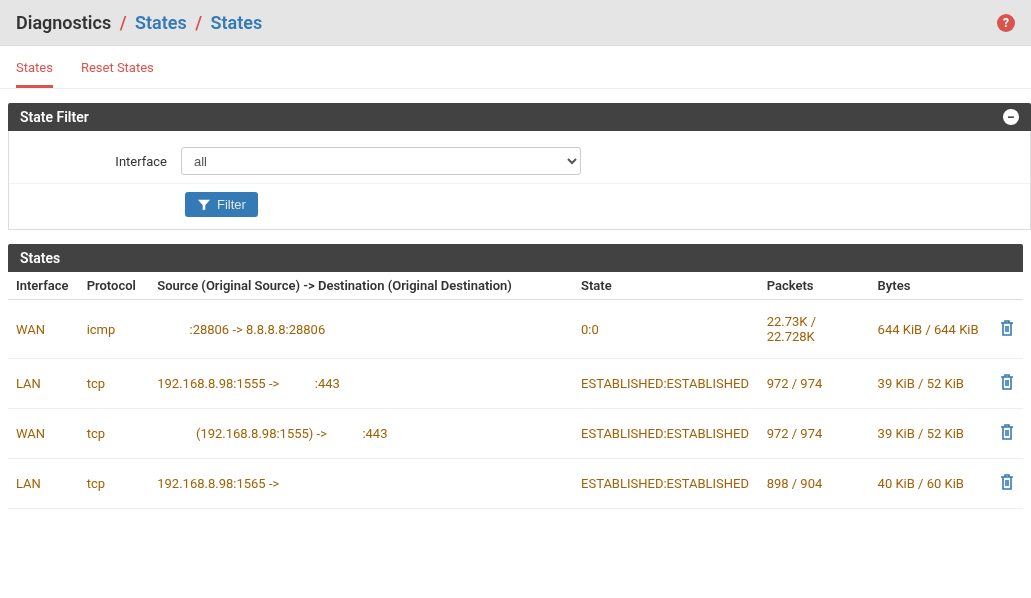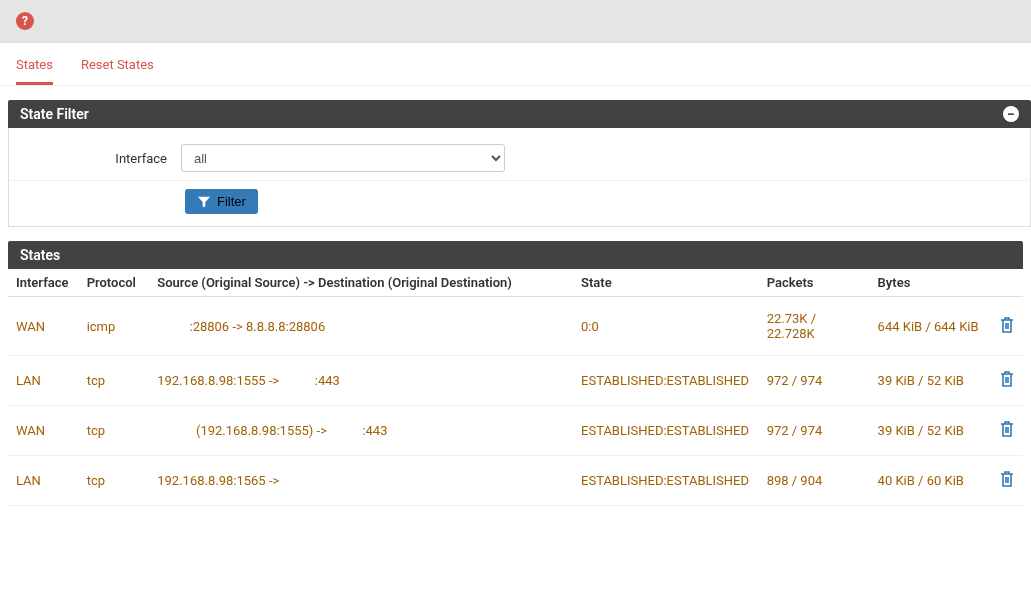--- a/index.html
+++ b/index.html
@@ -172,6 +172,13 @@
 <body>
 
 <div class="page-header">
+  <div class="breadcrumb">
+    <span>Diagnostics</span>
+    <span class="sep">/</span>
+    <a href="#">States</a>
+    <span class="sep">/</span>
+    <a href="#">States</a>
+  </div>
   <span class="help-icon">?</span>
 </div>
 

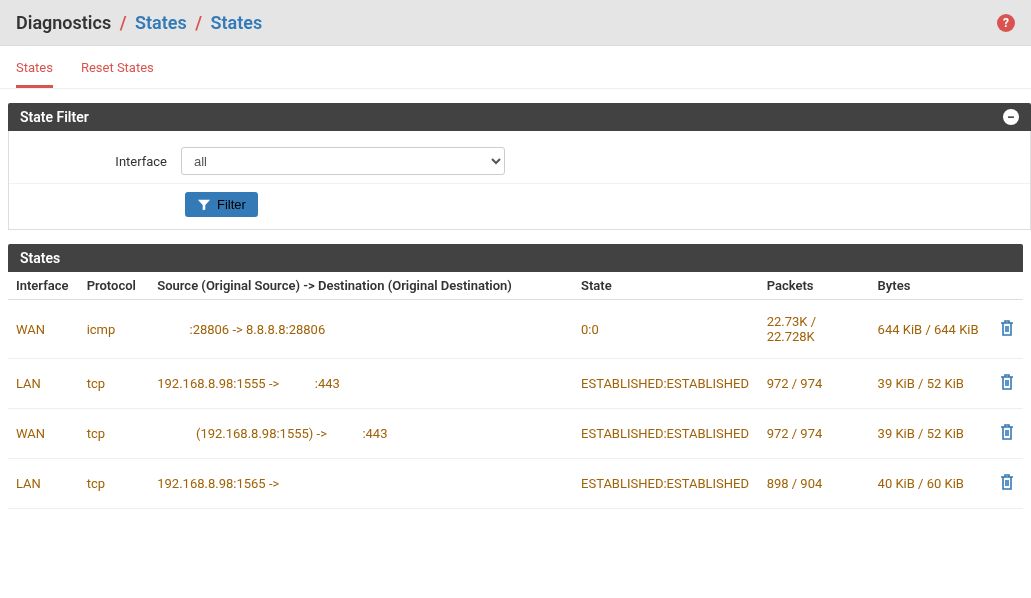--- a/index.html
+++ b/index.html
@@ -105,7 +105,7 @@
     border-radius: 3px;
     color: #555;
   }
-  select.form-control { width: 324px; height: 28px; background: #fff; }
+  select.form-control { width: 400px; height: 28px; background: #fff; }
   input.form-control { width: 400px; }
   input.form-control::placeholder { color: #aaa; }
   .highlight-box {

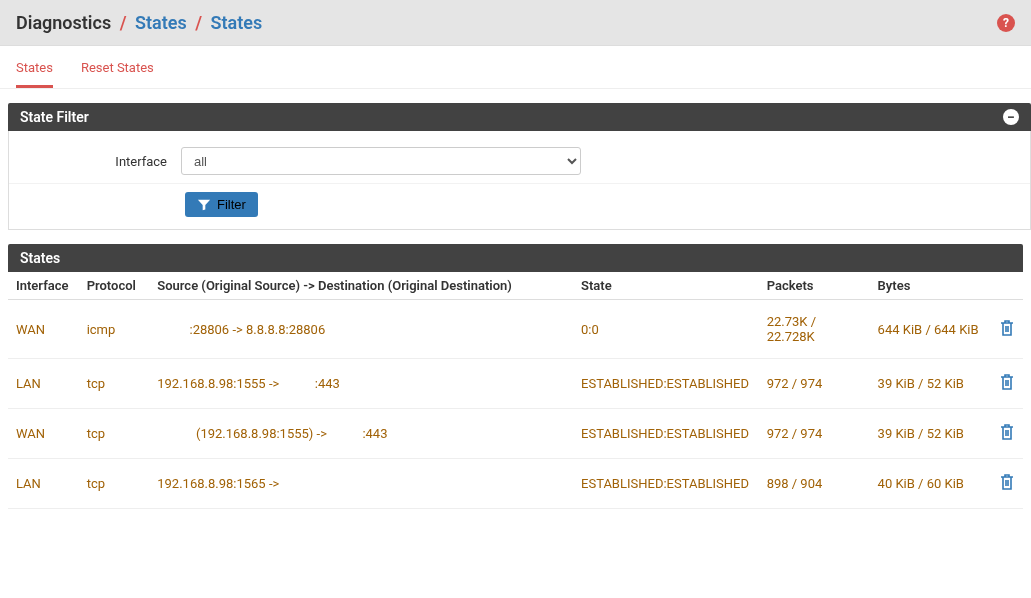--- a/index.html
+++ b/index.html
@@ -121,7 +121,7 @@
   .btn-row { padding: 8px 12px 4px 176px; }
   .btn {
     background: #337ab7;
-    color: #000000;
+    color: #e5e5e5;
     border: none;
     border-radius: 3px;
     padding: 5px 12px;

